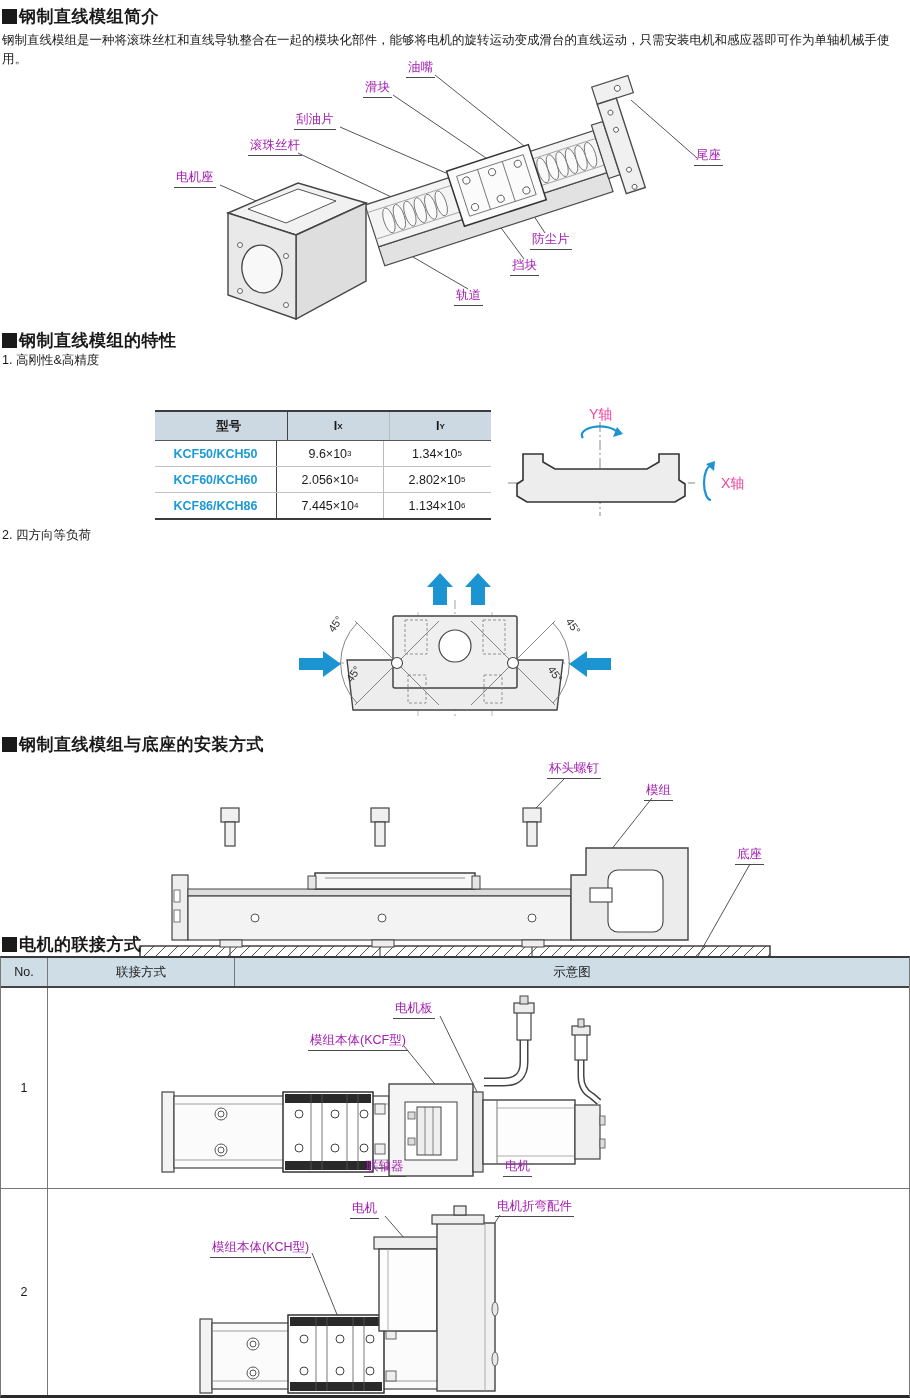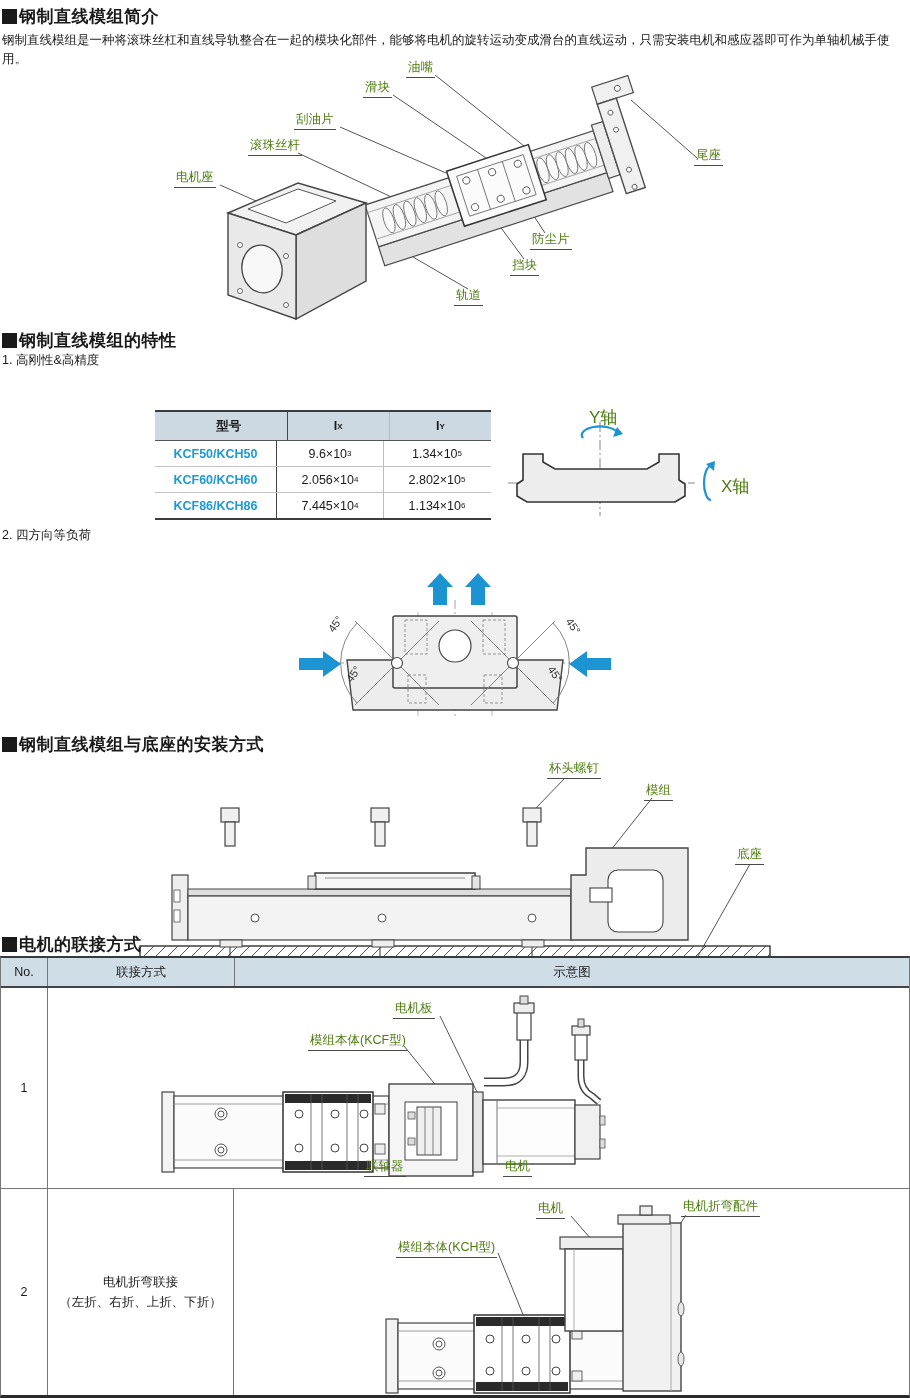--- a/index.html
+++ b/index.html
@@ -10,7 +10,7 @@
   .sq{display:inline-block;width:15px;height:15px;background:#1a1a1a;margin-right:2px;}
   .body-text{font-size:12.5px;line-height:1.55;}
   .sub-t{font-size:12.5px;line-height:1.3;}
-  .callout{font-size:12.5px;border-bottom:1px solid #4a4a4a;padding:0 2px 1px 2px;color:#4d7c0f;white-space:nowrap;}
+  .callout{font-size:12.5px;border-bottom:1px solid #4a4a4a;padding:0 2px 1px 2px;color:#a21caf;white-space:nowrap;}
   .plain-label{font-size:17px;white-space:nowrap;color:#4d7c0f;}
   .angle-label{font-size:11px;color:#333;white-space:nowrap;}
   

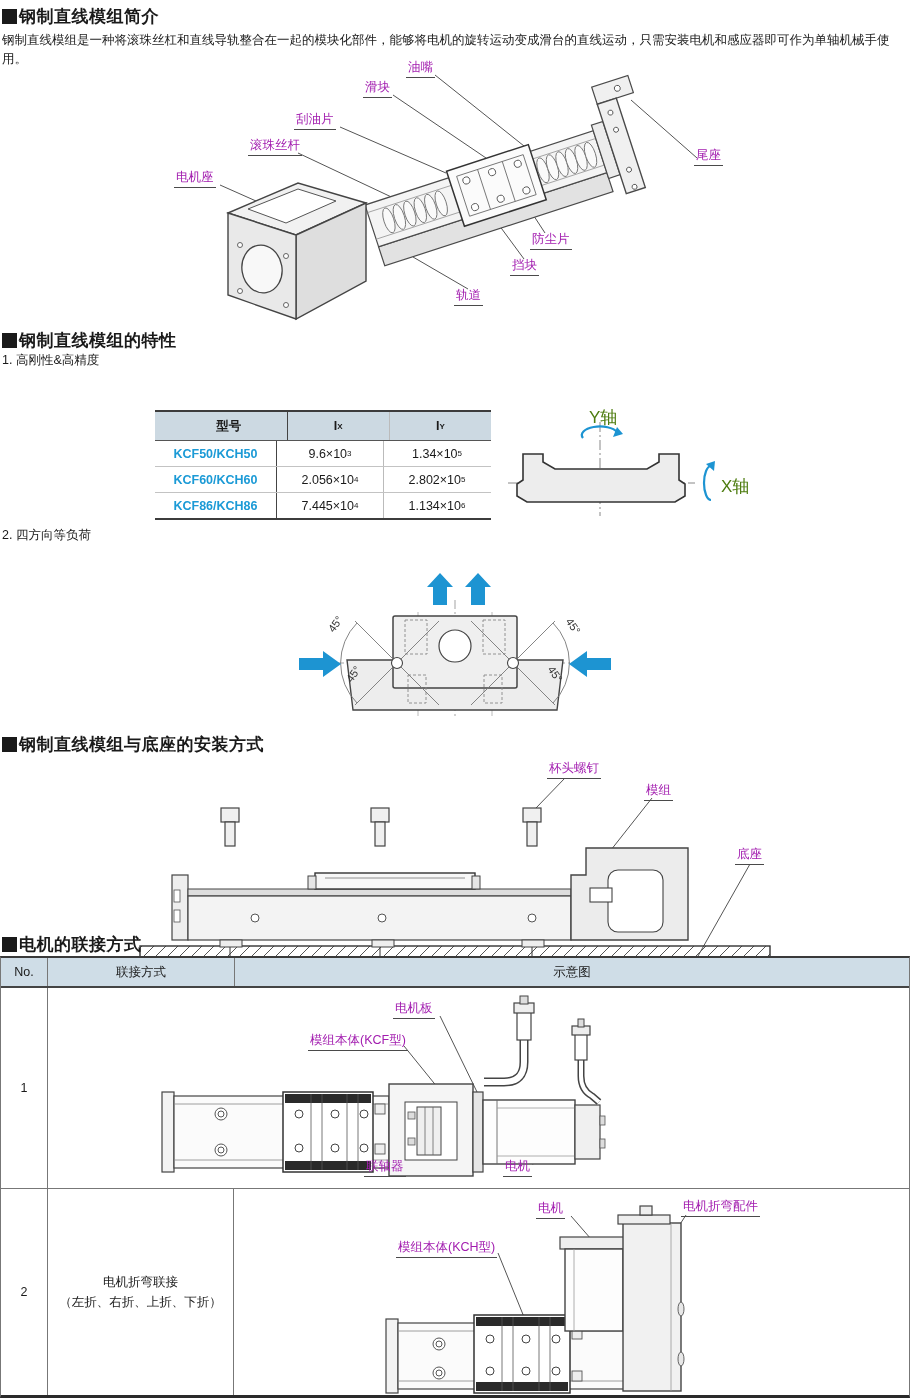--- a/index.html
+++ b/index.html
@@ -11,7 +11,7 @@
   .body-text{font-size:12.5px;line-height:1.55;}
   .sub-t{font-size:12.5px;line-height:1.3;}
   .callout{font-size:12.5px;border-bottom:1px solid #4a4a4a;padding:0 2px 1px 2px;color:#a21caf;white-space:nowrap;}
-  .plain-label{font-size:17px;white-space:nowrap;color:#4d7c0f;}
+  .plain-label{font-size:14px;white-space:nowrap;color:#ec4899;}
   .angle-label{font-size:11px;color:#333;white-space:nowrap;}
   
   .spec{border-top:2px solid #3c3c3c;border-bottom:2px solid #3c3c3c;width:336px;font-size:12.5px;}

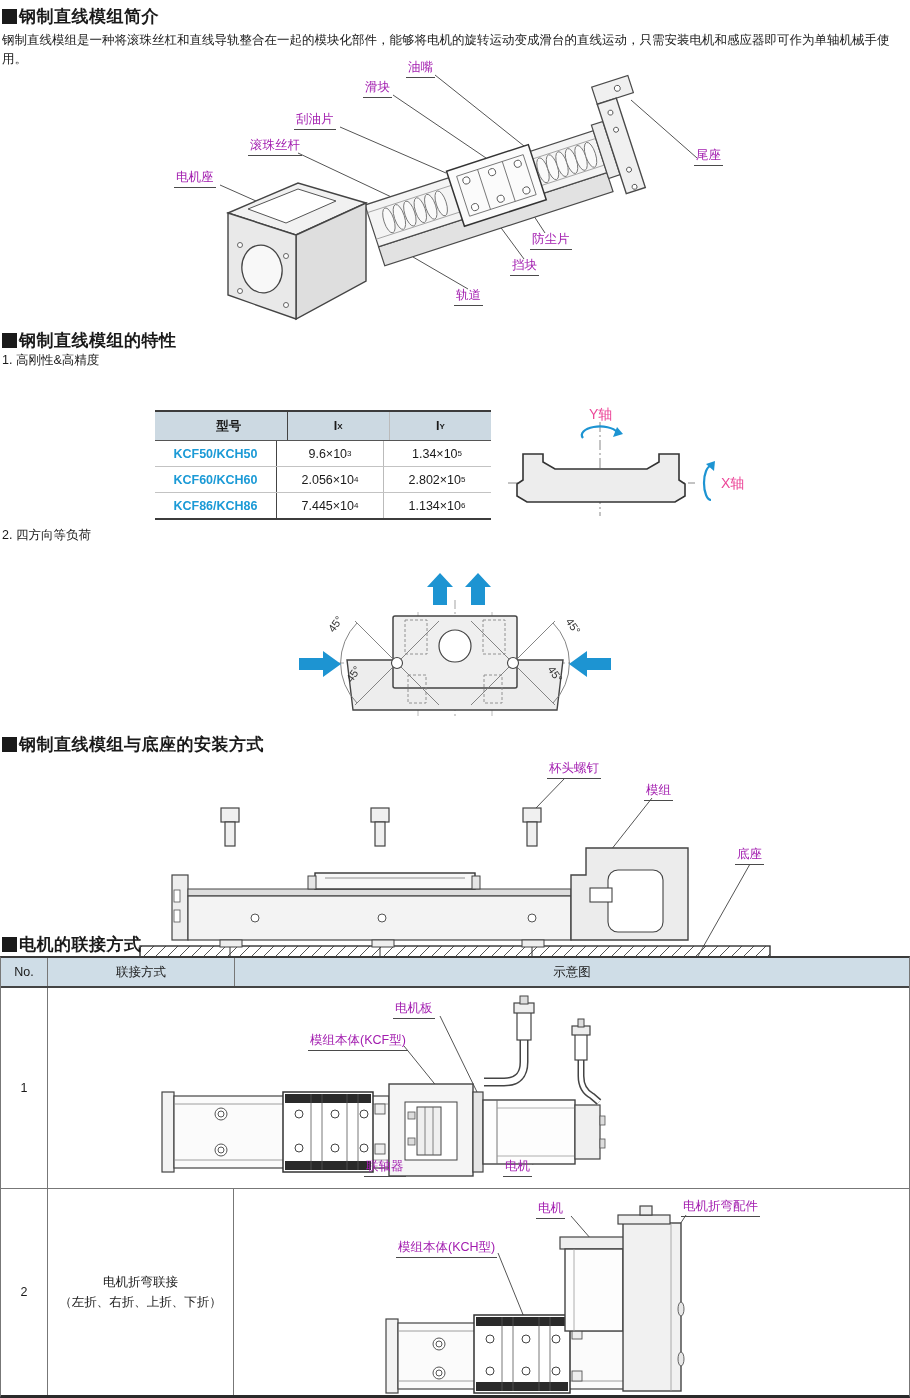--- a/index.html
+++ b/index.html
@@ -403,10 +403,6 @@
 
     <div class="row r2">
       <div class="cno">2</div>
-      <div class="cme">
-        <div>电机折弯联接</div>
-        <div>（左折、右折、上折、下折）</div>
-      </div>
       <div class="cdg">
         <svg width="675" height="205" viewBox="0 0 675 205">
           <g stroke="#555" stroke-width="1">

